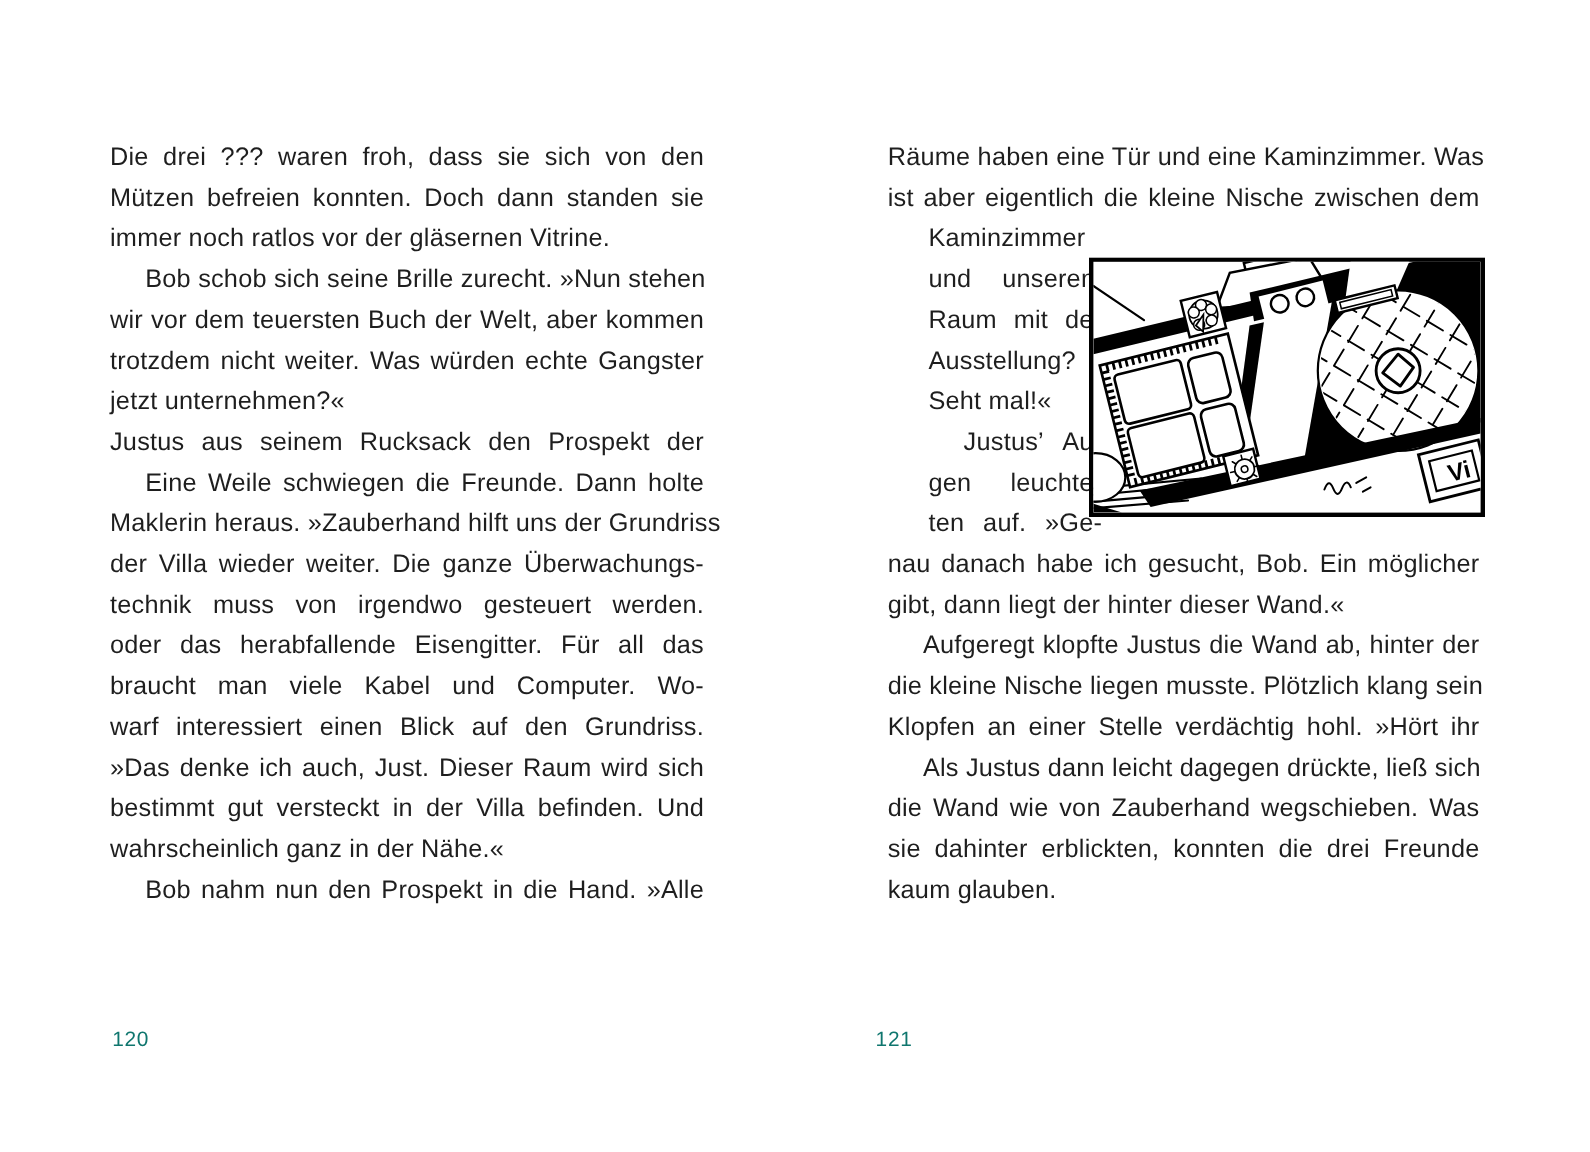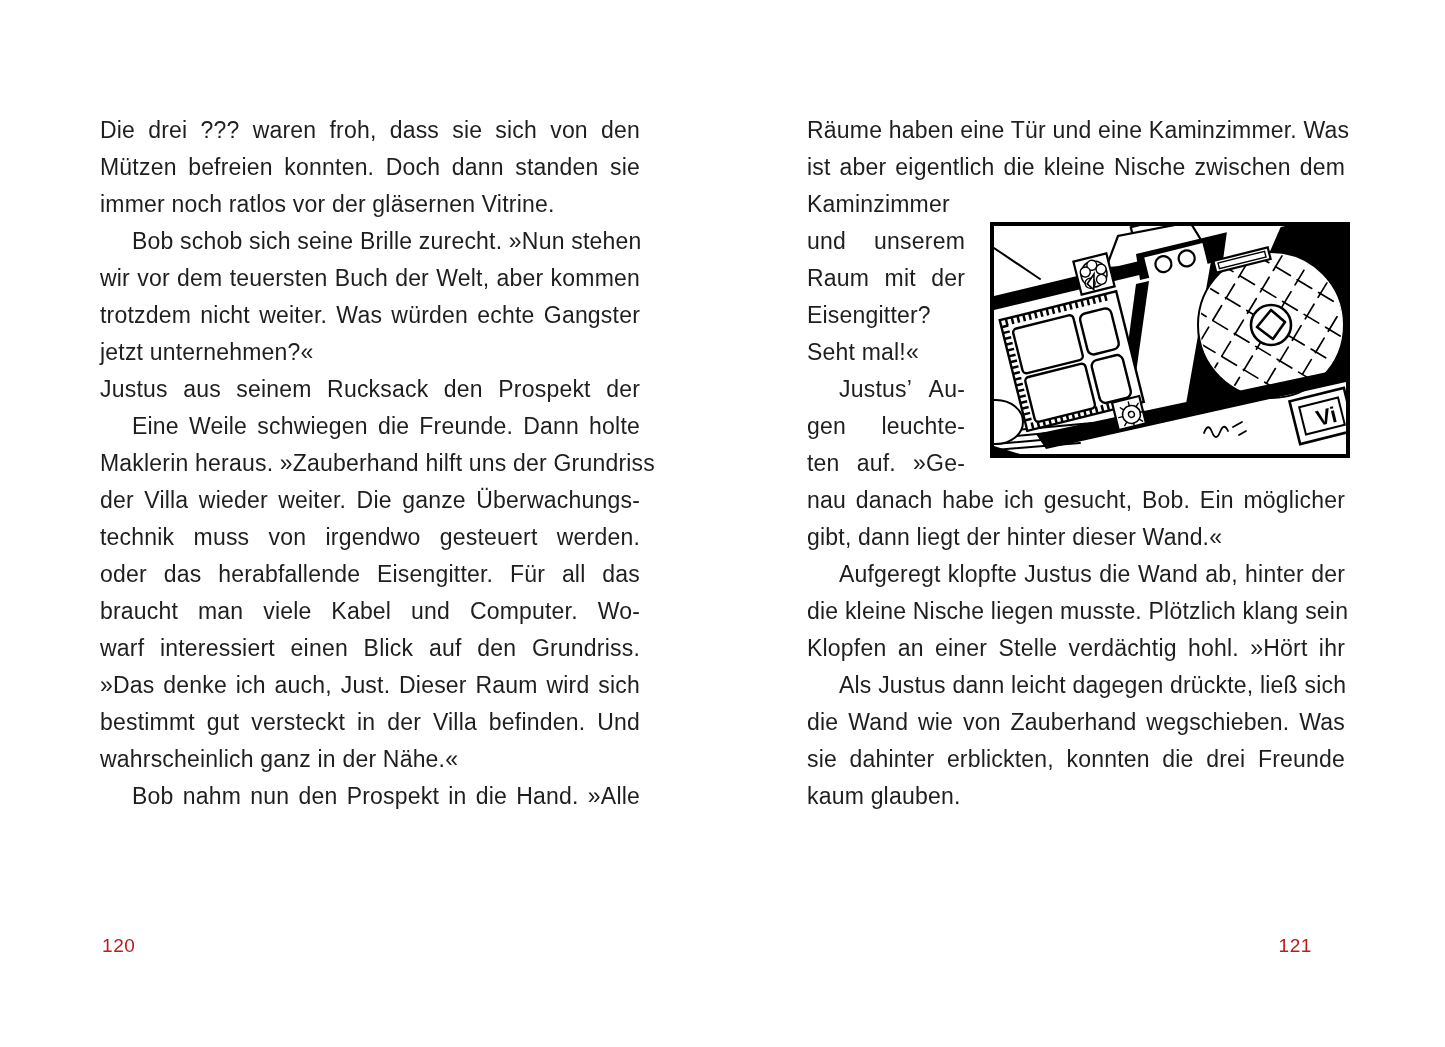--- a/index.html
+++ b/index.html
@@ -8,7 +8,7 @@
     background:#ffffff;color:#1e1e1e;
     font-family:"Liberation Sans", sans-serif;
   }
-  .page-col{position:absolute;top:112px;}
+  .page-col{position:absolute;top:124px;}
   .col-left{left:100px;width:540px;}
   .col-right{left:807px;width:538px;}
   .line{

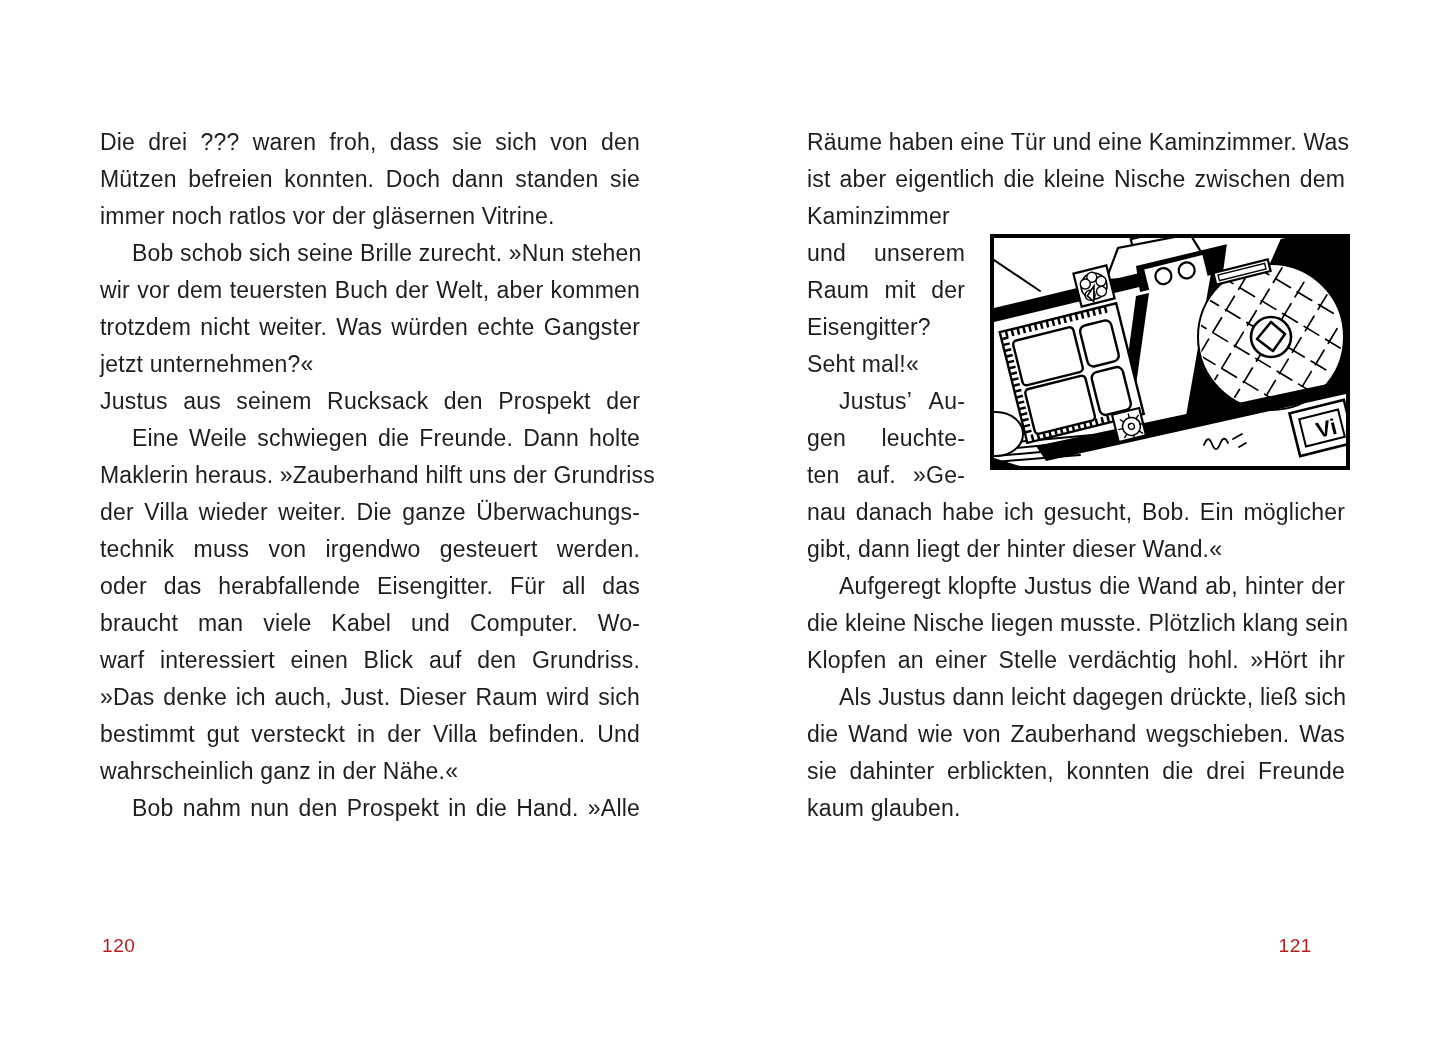--- a/index.html
+++ b/index.html
@@ -20,7 +20,7 @@
   .line.endline{text-align:right;text-align-last:left;}
   .line.indent{text-indent:32px;}
   .wrap-zone{position:relative;height:296px;}
-  .narrow-col .line{width:158px;}
+  .narrow-col .line{width:158px;margin-left:37px;}
   .illustration{
     position:absolute;left:183px;top:36px;width:360px;height:236px;
   }

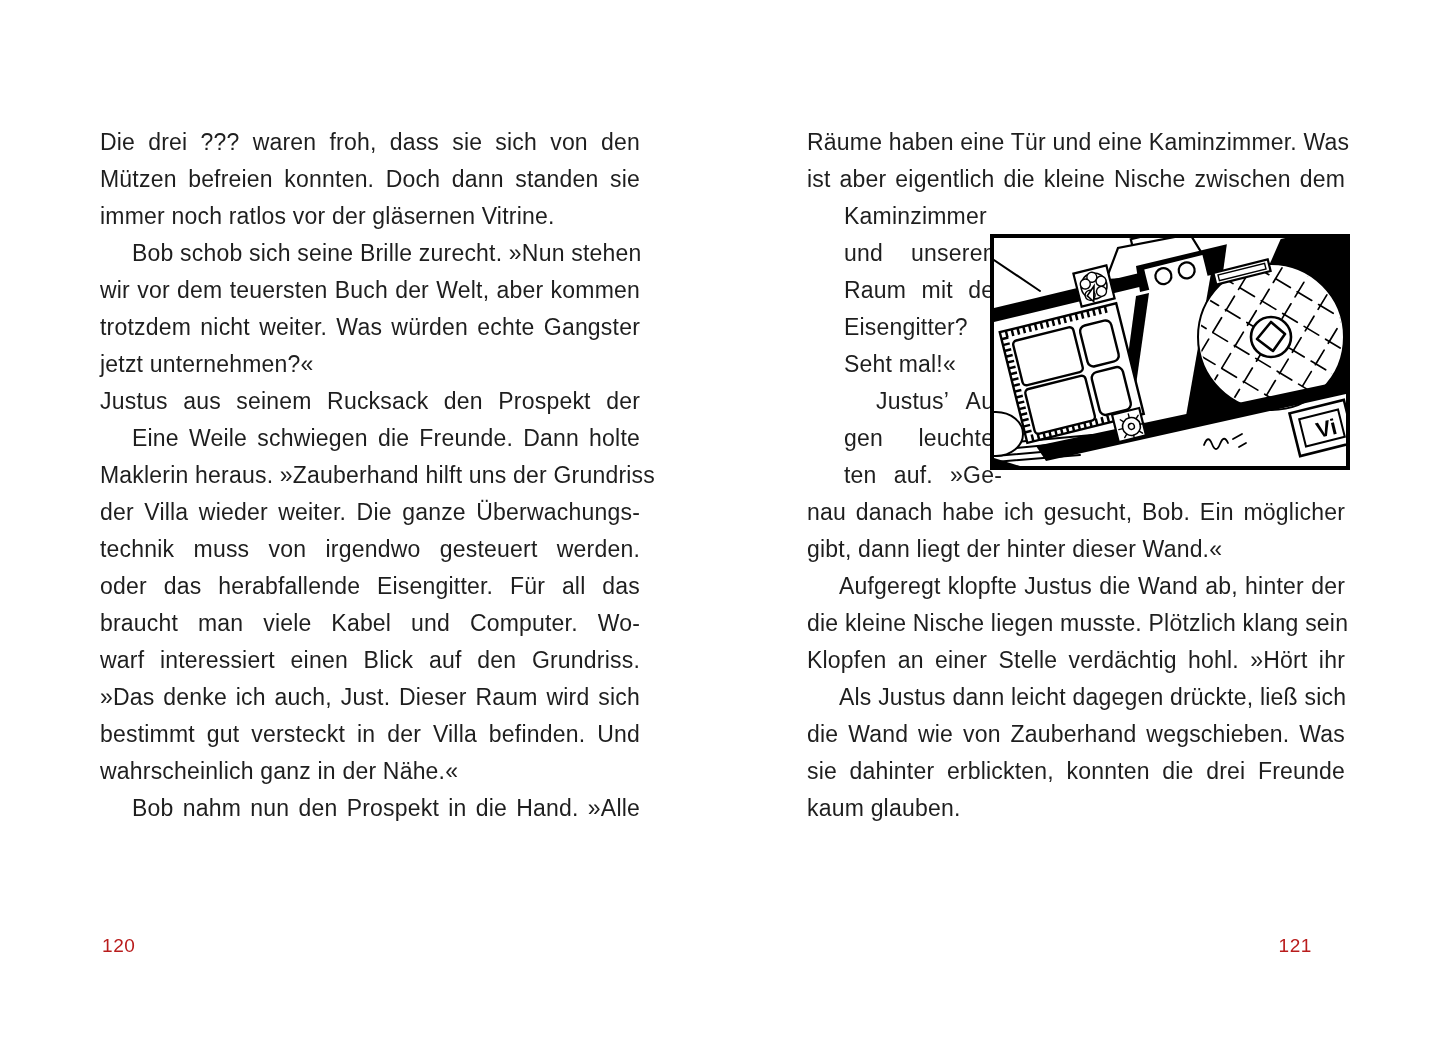--- a/index.html
+++ b/index.html
@@ -76,7 +76,7 @@
       <div class="line just">Kaminzimmer</div>
           <div class="line just">und unserem</div>
           <div class="line just">Raum mit der</div>
-          <div class="line just">Eisengitter?</div>
+          <div class="line just">Ausstellung?</div>
           <div class="line endline">Seht mal!«</div>
           <div class="line just indent">Justus’ Au-</div>
           <div class="line just">gen leuchte-</div>

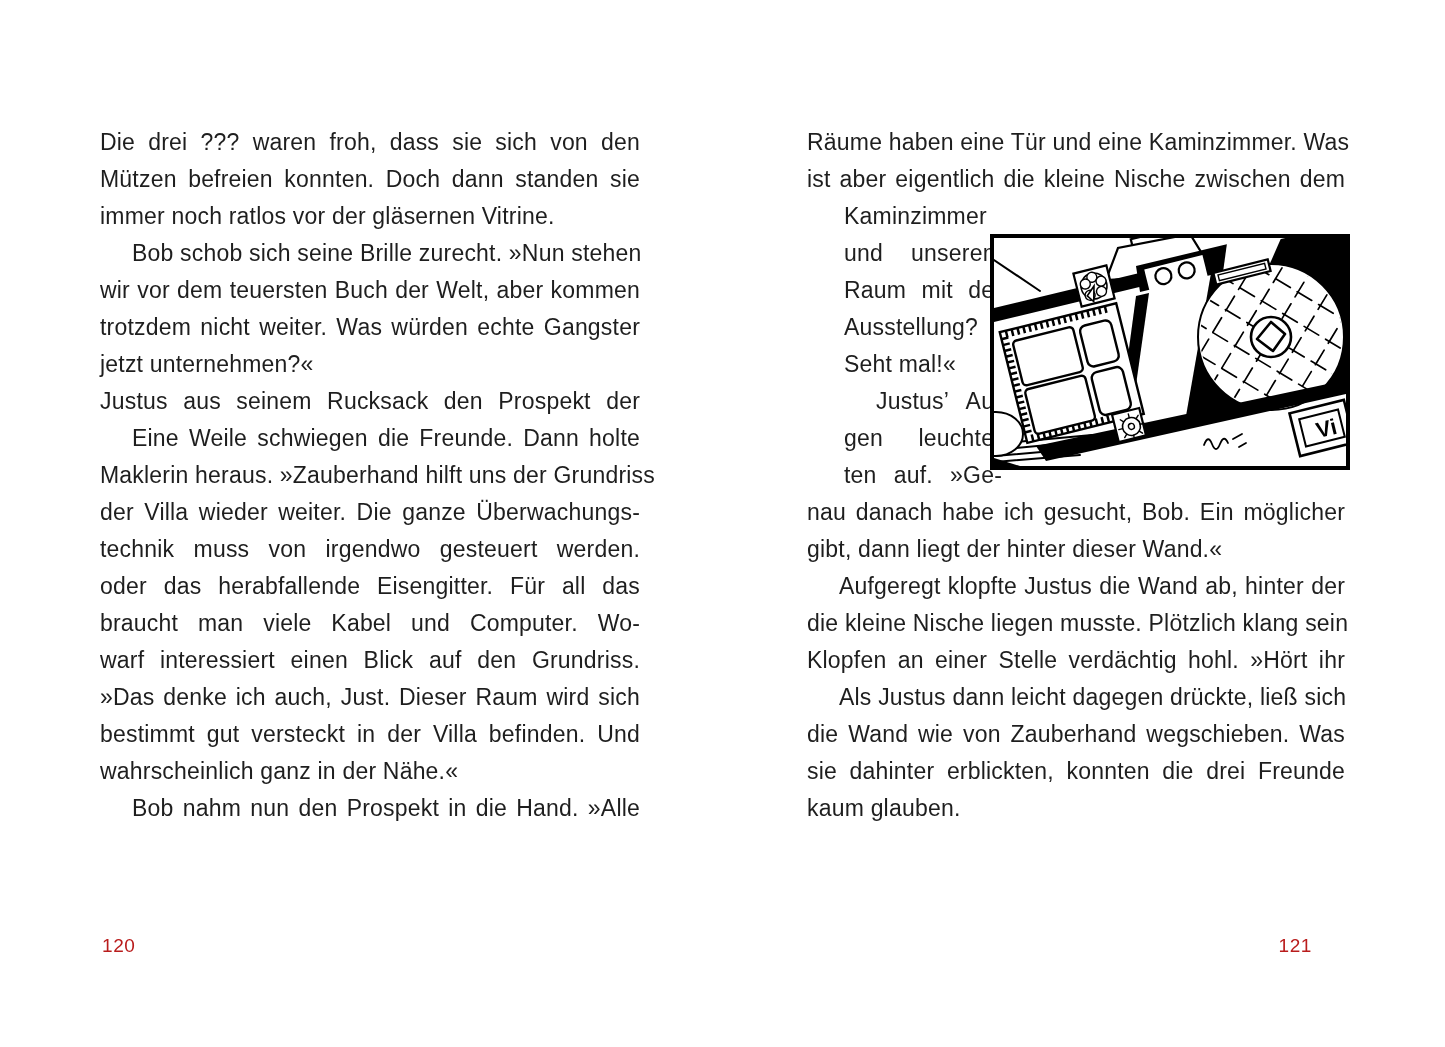--- a/index.html
+++ b/index.html
@@ -26,7 +26,7 @@
   }
   .pagenum{
     position:absolute;top:934px;font-size:19px;line-height:24px;
-    letter-spacing:0.6px;color:#b91c1c;
+    letter-spacing:0.6px;color:#0f766e;
   }
   .pagenum-left{left:102px;}
   .pagenum-right{left:774px;width:538px;text-align:right;}

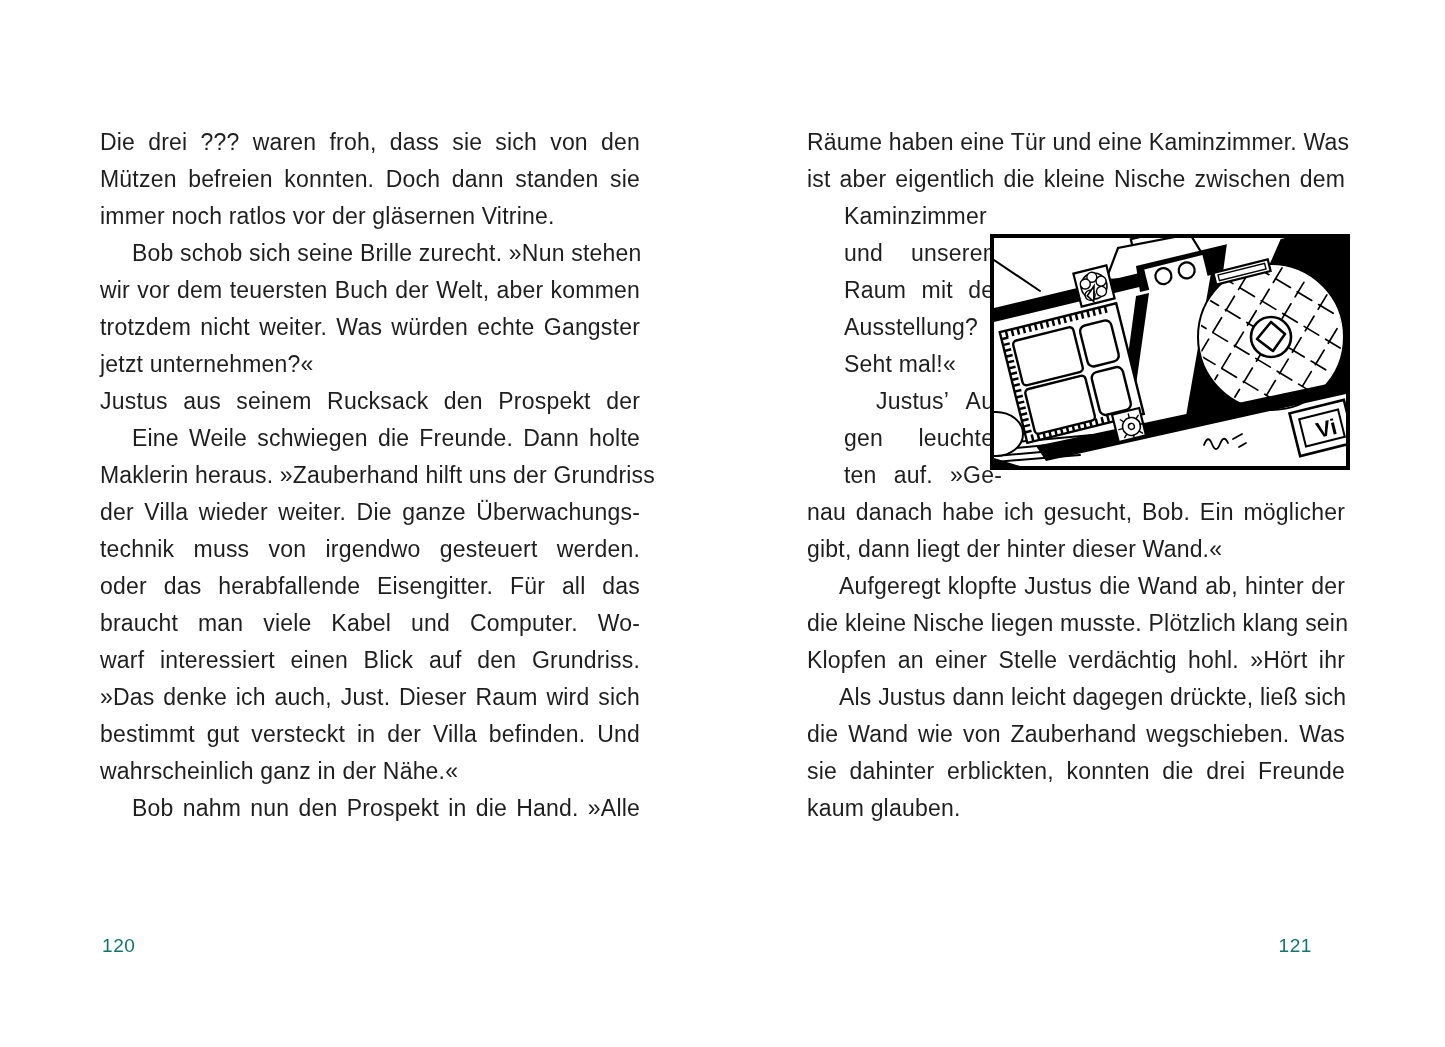--- a/index.html
+++ b/index.html
@@ -29,7 +29,7 @@
     letter-spacing:0.6px;color:#0f766e;
   }
   .pagenum-left{left:102px;}
-  .pagenum-right{left:774px;width:538px;text-align:right;}
+  .pagenum-right{left:796px;width:538px;}
 </style>
 </head>
 <body>

